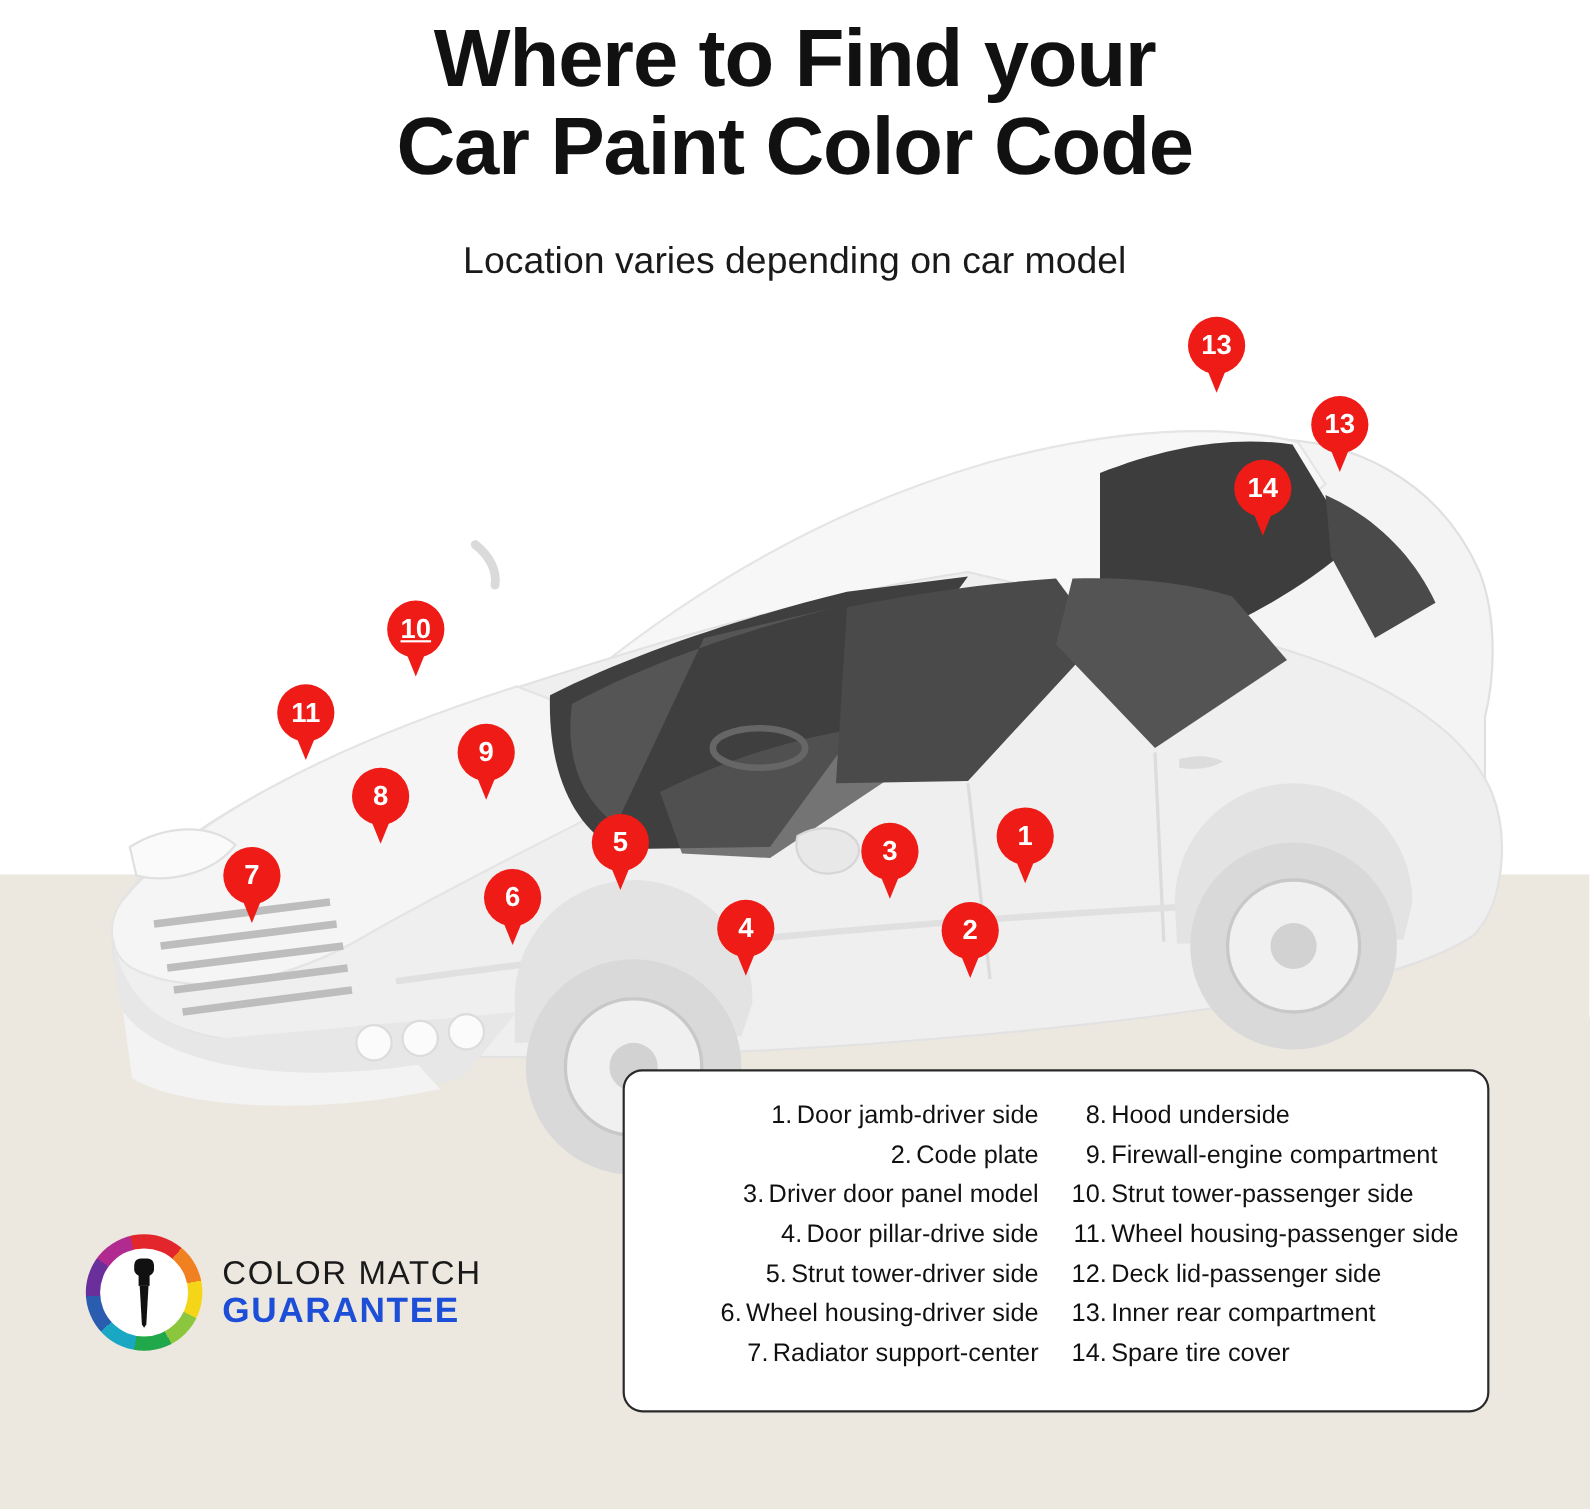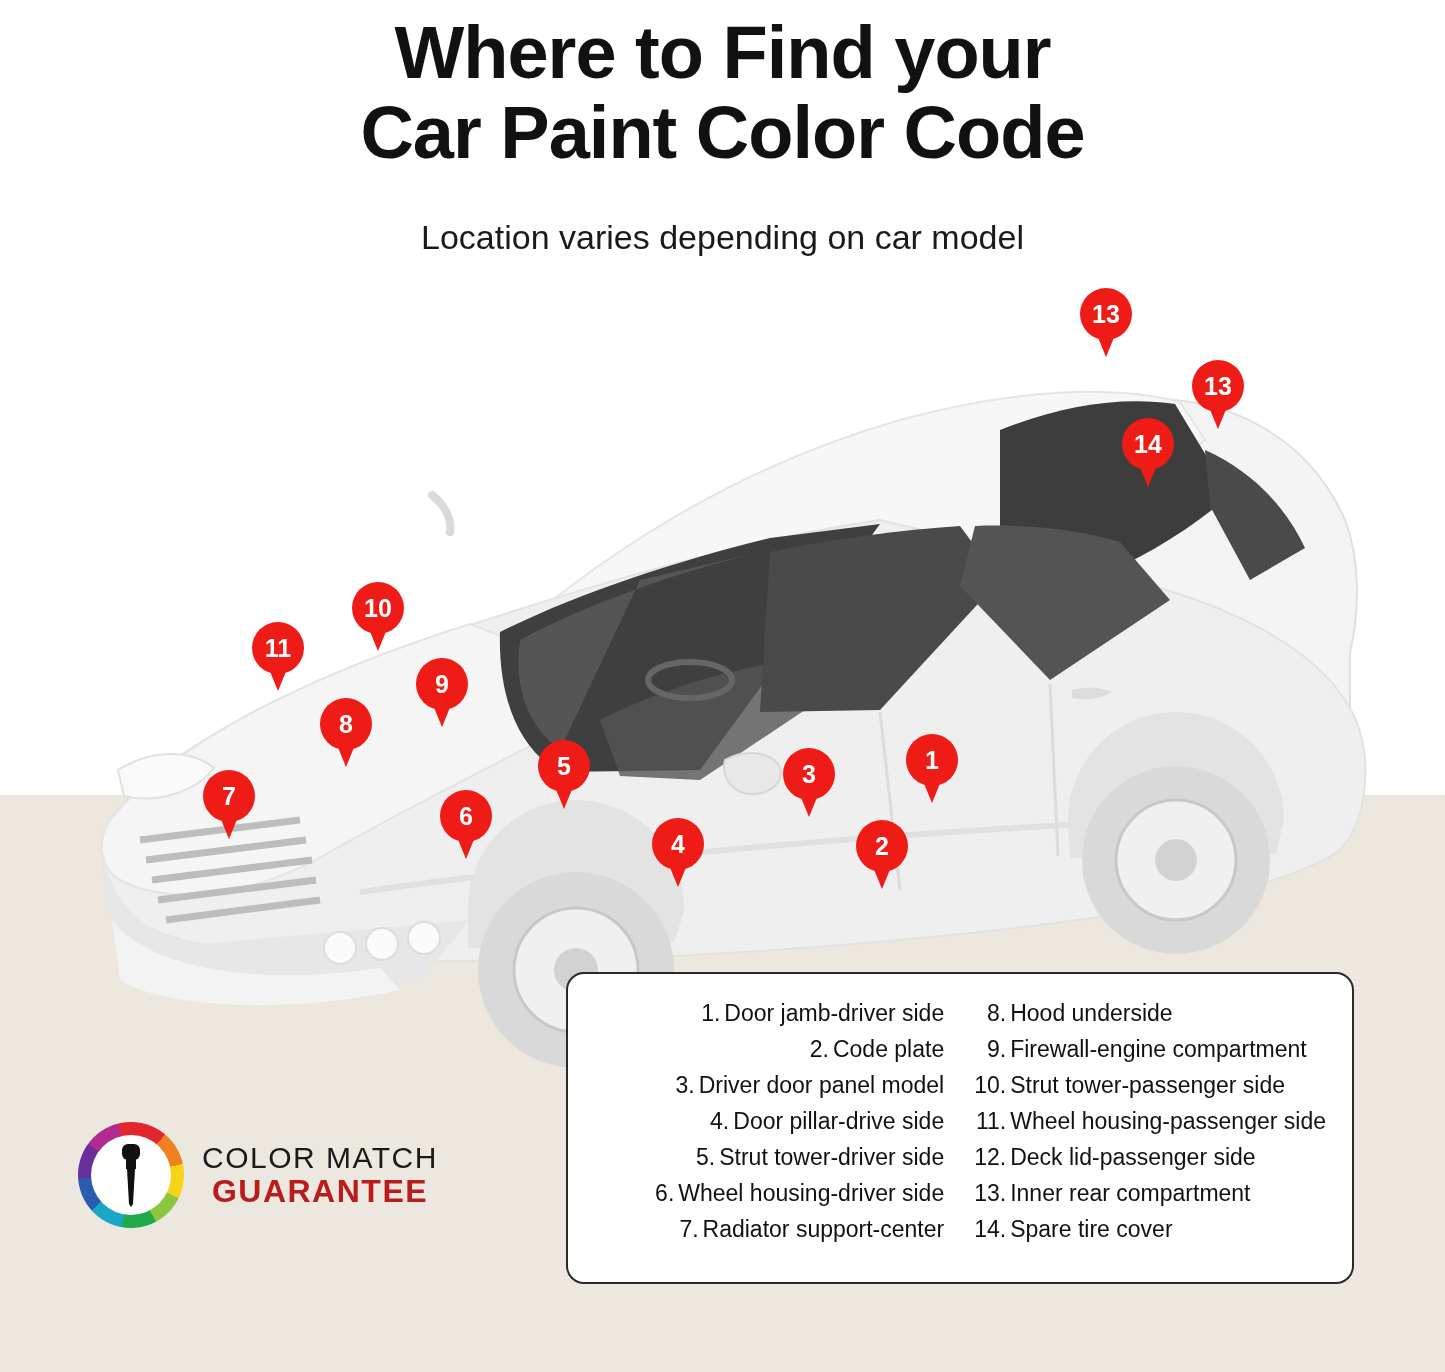--- a/index.html
+++ b/index.html
@@ -253,7 +253,7 @@
   <div class="marker" style="left:203px;  top:770px;">7</div>
   <div class="marker" style="left:320px;  top:698px;">8</div>
   <div class="marker" style="left:416px;  top:658px;">9</div>
-  <div class="marker" style="left:352px;  top:582px;">10</div>
+  <div class="marker" style="left:352px;  top:546px;text-decoration:underline;">10</div>
   <div class="marker" style="left:252px;  top:622px;">11</div>
   <div class="marker" style="left:1080px; top:288px;">13</div>
   <div class="marker" style="left:1192px; top:360px;">13</div>

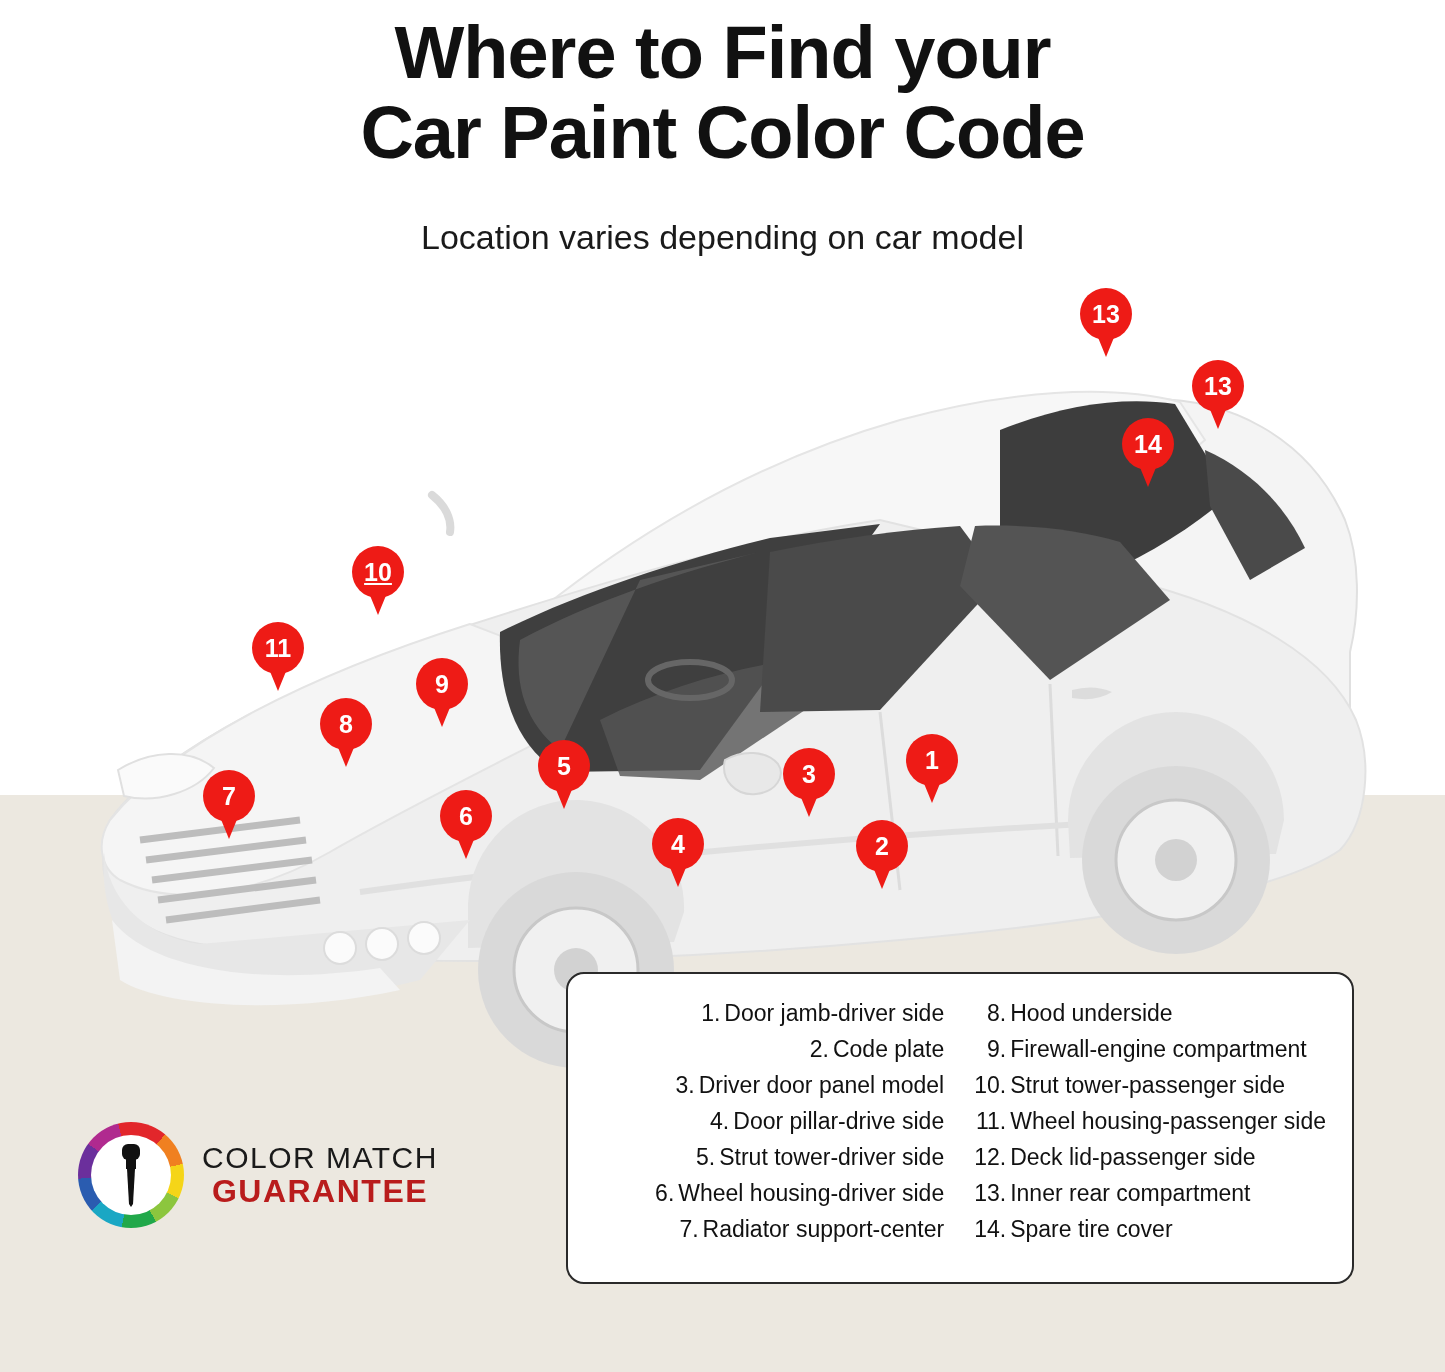--- a/index.html
+++ b/index.html
@@ -159,9 +159,8 @@
   .brand-line2 {
     font-size: 32px;
     letter-spacing: 1.5px;
-    color: #b91c1c;
+    color: #1d4ed8;
     font-weight: bold;
-    text-align: center;
   }
 </style>
 </head>

